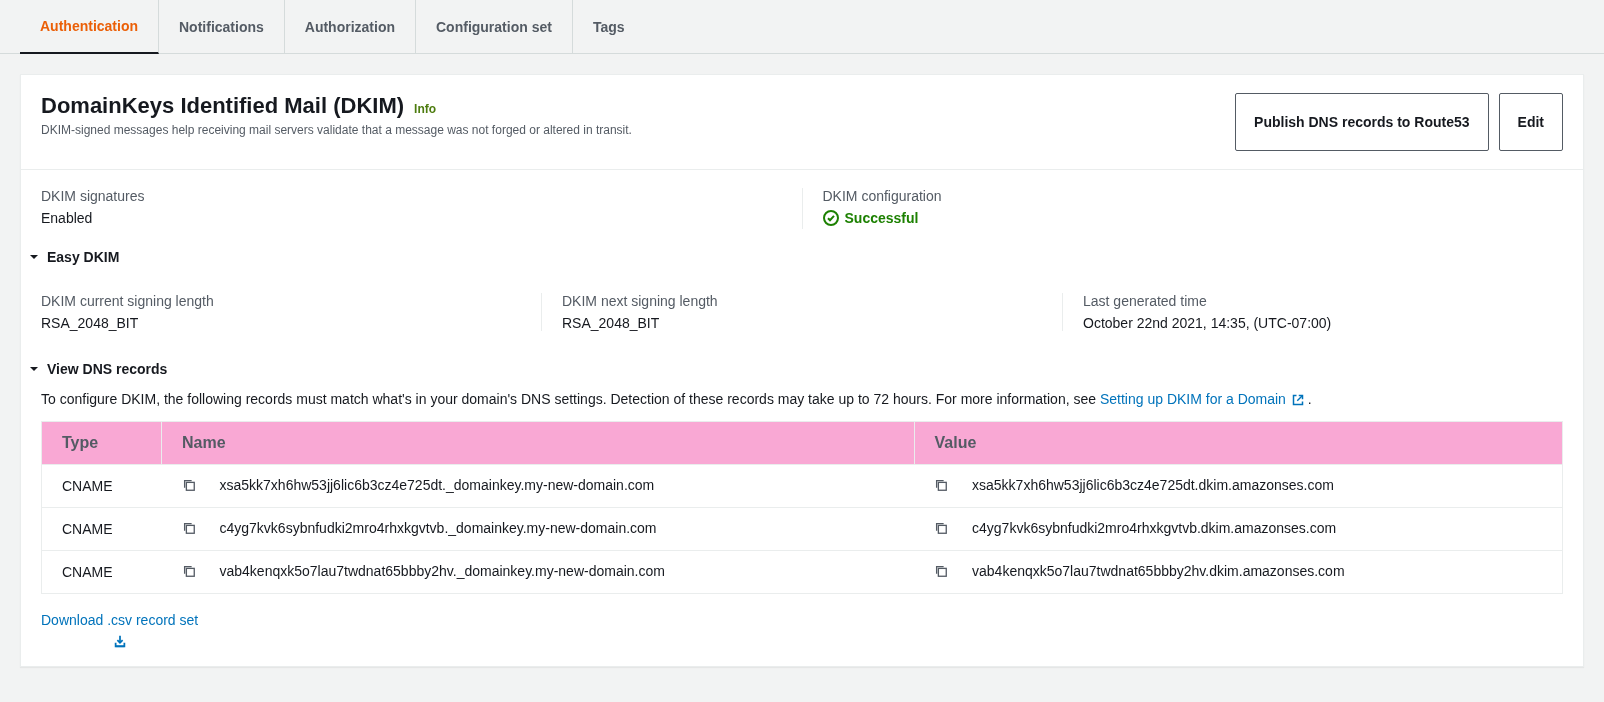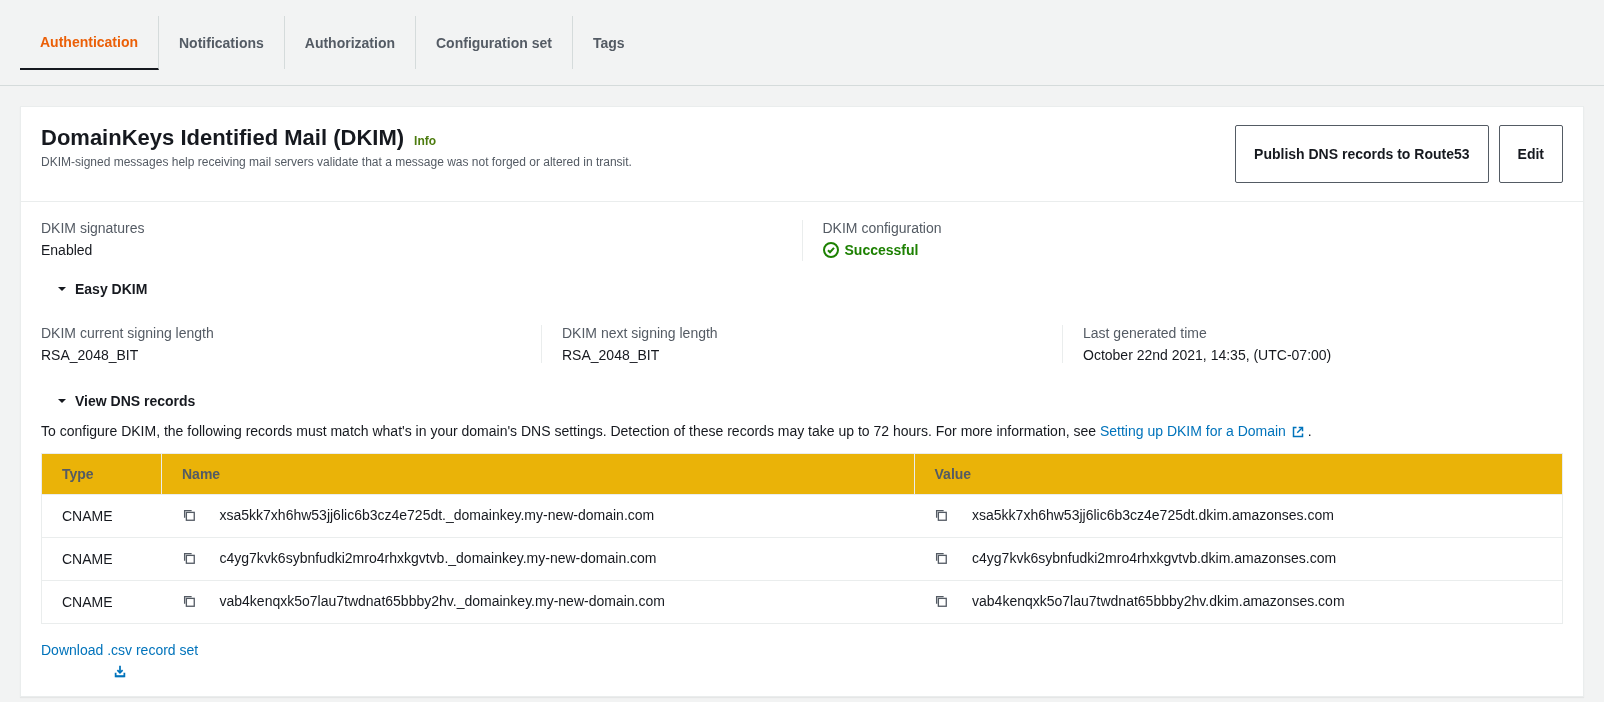--- a/index.html
+++ b/index.html
@@ -18,7 +18,7 @@
     align-items: stretch;
     border-bottom: 1px solid #d5dbdb;
     margin: 0 -20px 20px -20px;
-    padding: 16px 20px;
+    padding: 0 20px;
   }
   .tab {
     padding: 18px 20px;

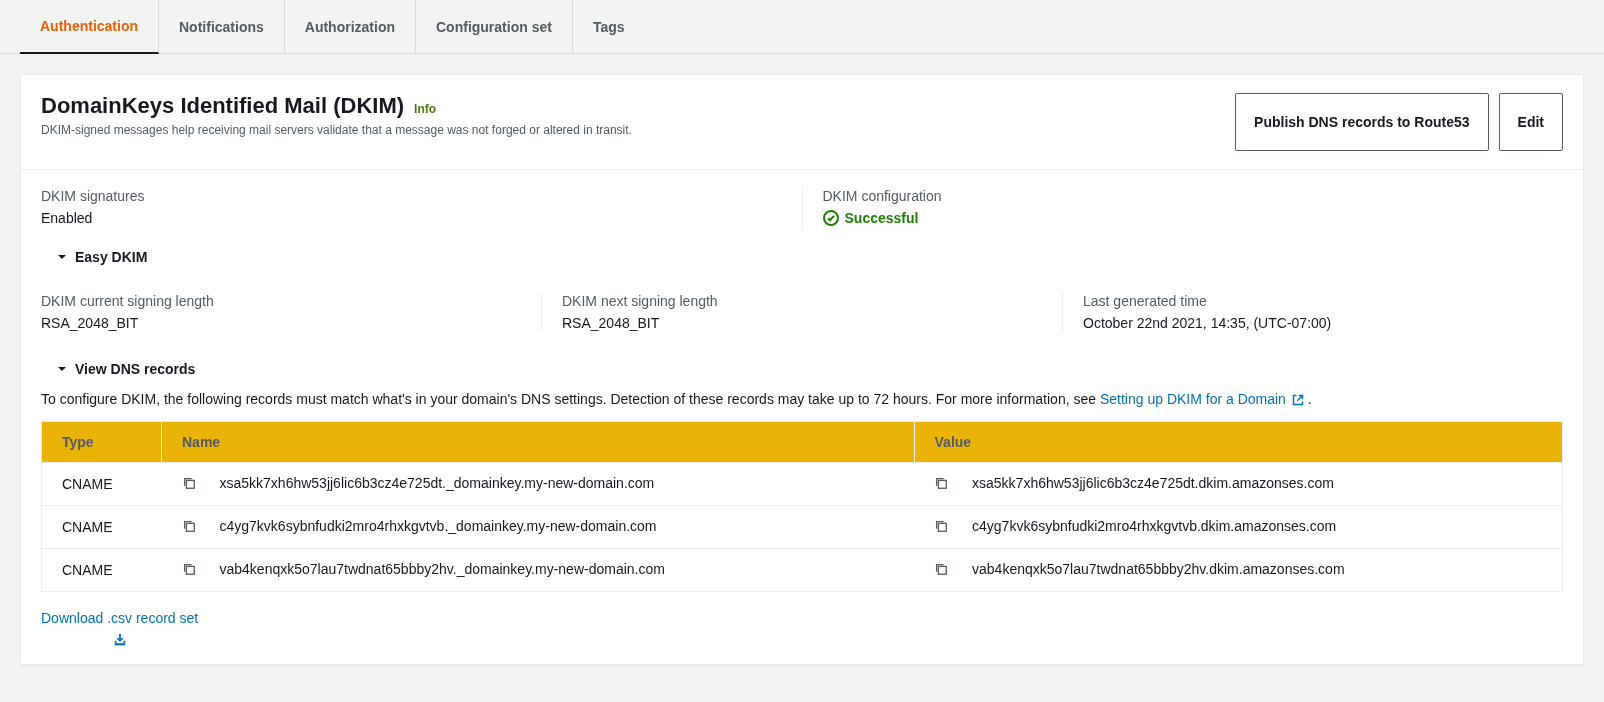--- a/index.html
+++ b/index.html
@@ -113,7 +113,7 @@
     gap: 6px;
   }
   .expandable {
-    padding: 10px 36px;
+    padding: 10px 8px;
     display: flex;
     align-items: center;
     gap: 8px;

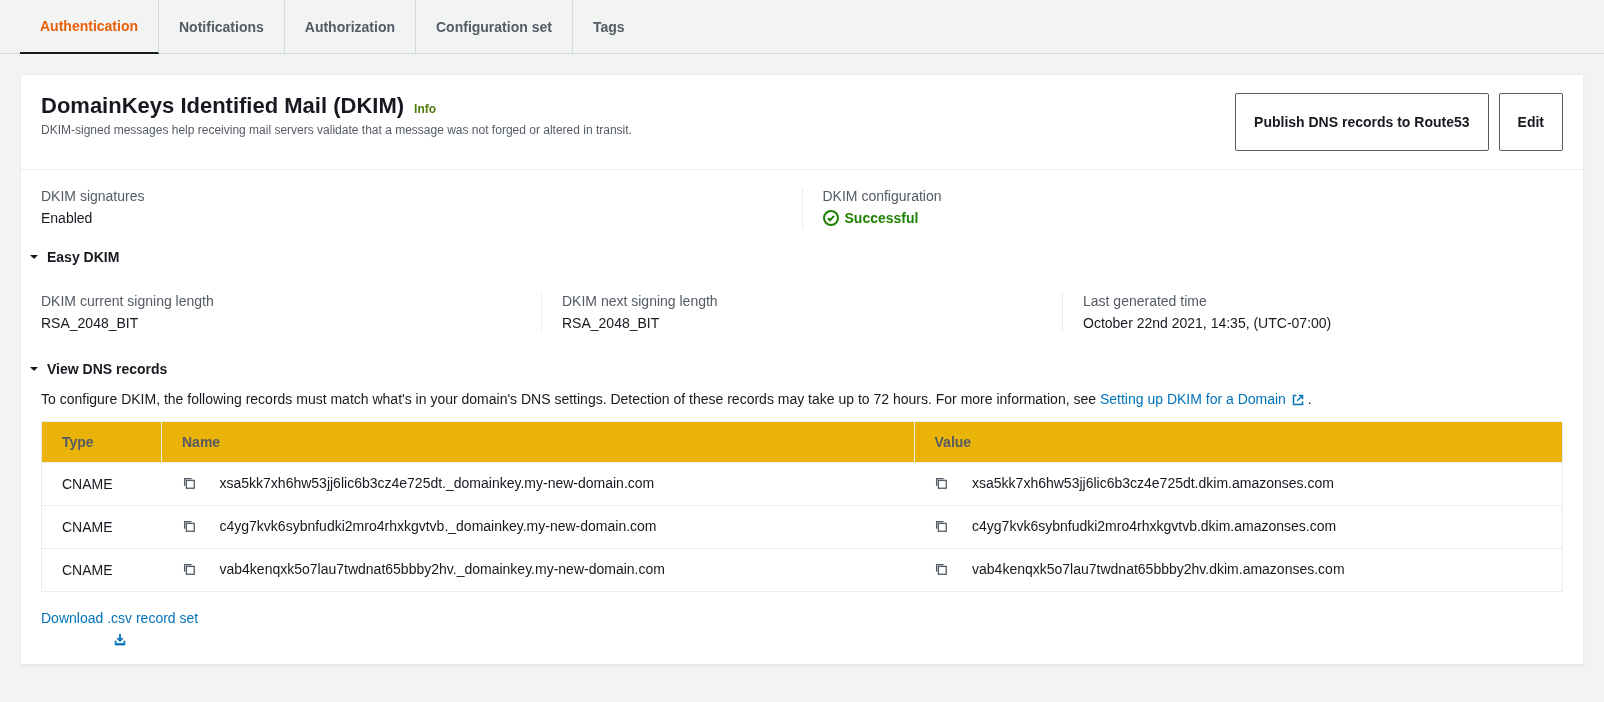--- a/index.html
+++ b/index.html
@@ -137,10 +137,10 @@
   table.dns th {
     text-align: left;
     font-weight: 700;
-    font-size: 14px;
+    font-size: 16px;
     color: #545b64;
     padding: 12px 20px;
-    background: #eab308;
+    background: #f9a8d4;
     border-bottom: 1px solid #eaeded;
     border-left: 1px solid #eaeded;
   }

